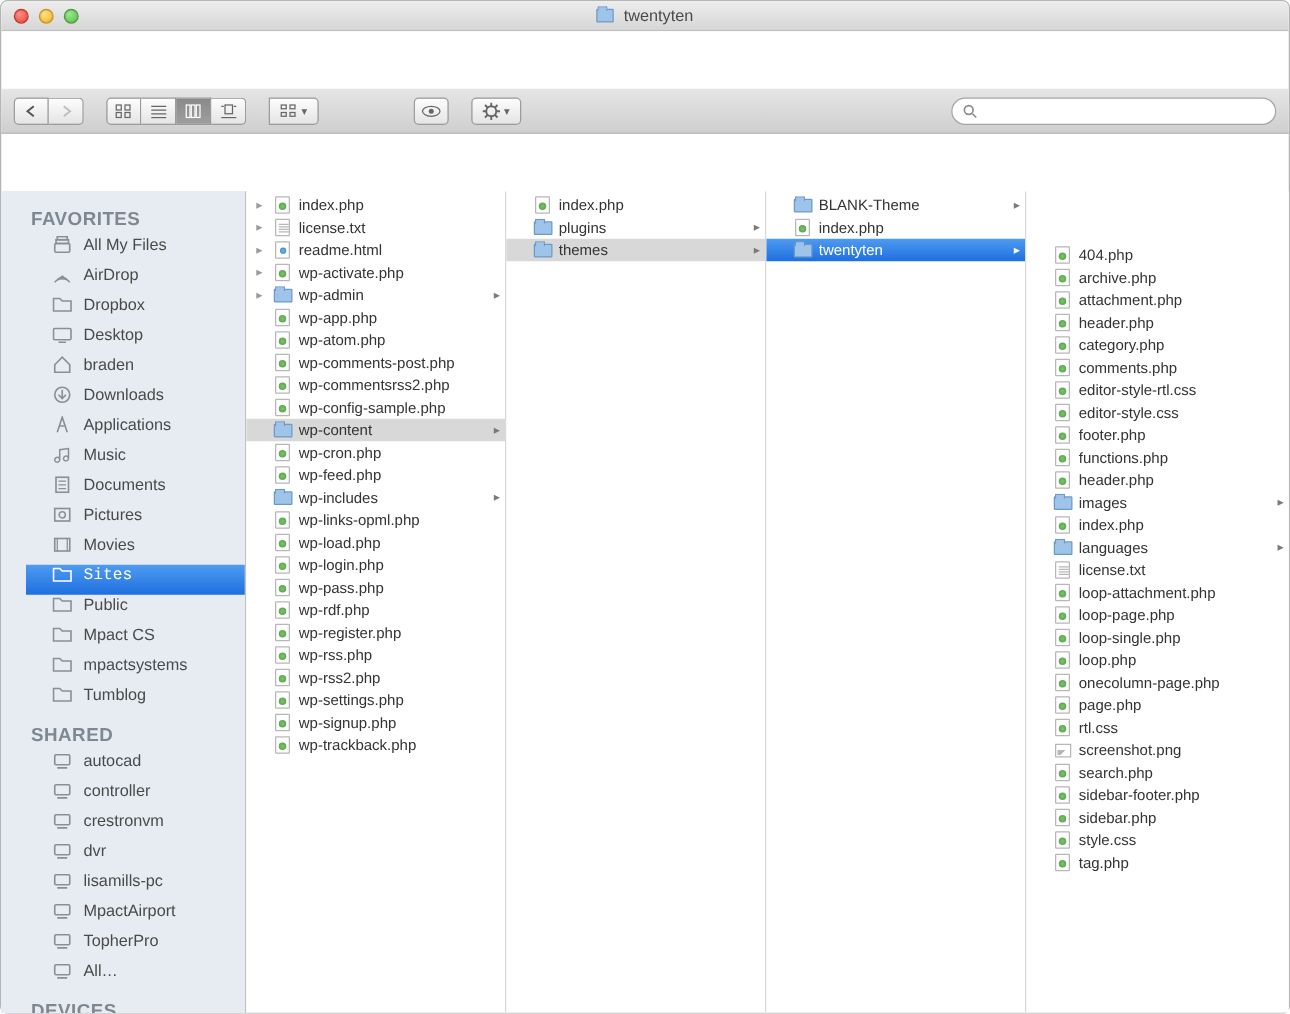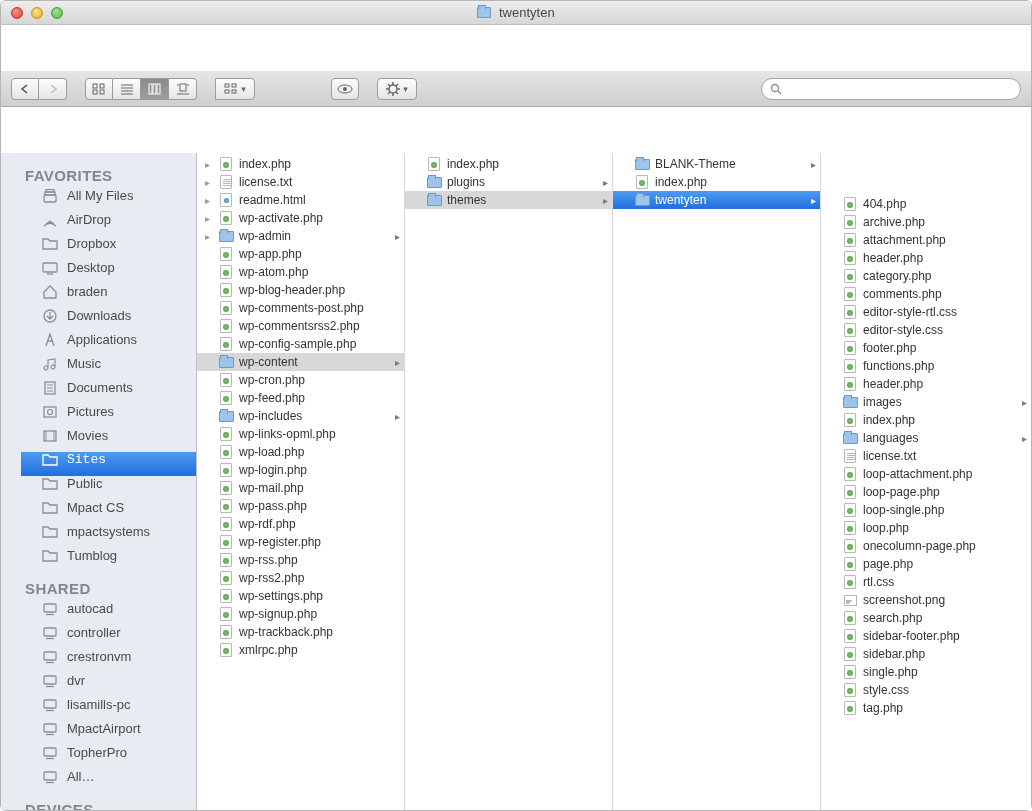--- a/index.html
+++ b/index.html
@@ -487,14 +487,6 @@
             <span class="fi">
               <span class="php-icn"></span>
             </span>
-            <span class="lbl">wp-blog-header.php</span>
-            <span class="arrow">▸</span>
-          </div>
-          <div class="row">
-            <span class="disc">▸</span>
-            <span class="fi">
-              <span class="php-icn"></span>
-            </span>
             <span class="lbl">wp-comments-post.php</span>
             <span class="arrow">▸</span>
           </div>

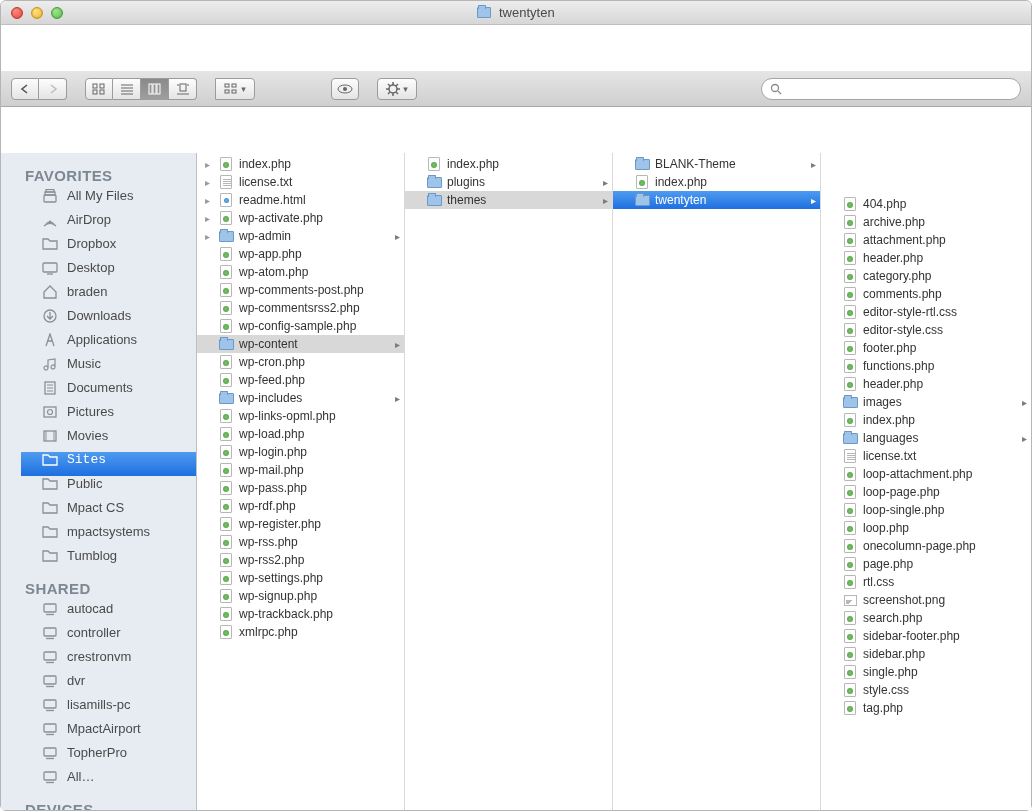--- a/index.html
+++ b/index.html
@@ -567,14 +567,6 @@
             <span class="fi">
               <span class="php-icn"></span>
             </span>
-            <span class="lbl">wp-mail.php</span>
-            <span class="arrow">▸</span>
-          </div>
-          <div class="row">
-            <span class="disc">▸</span>
-            <span class="fi">
-              <span class="php-icn"></span>
-            </span>
             <span class="lbl">wp-pass.php</span>
             <span class="arrow">▸</span>
           </div>

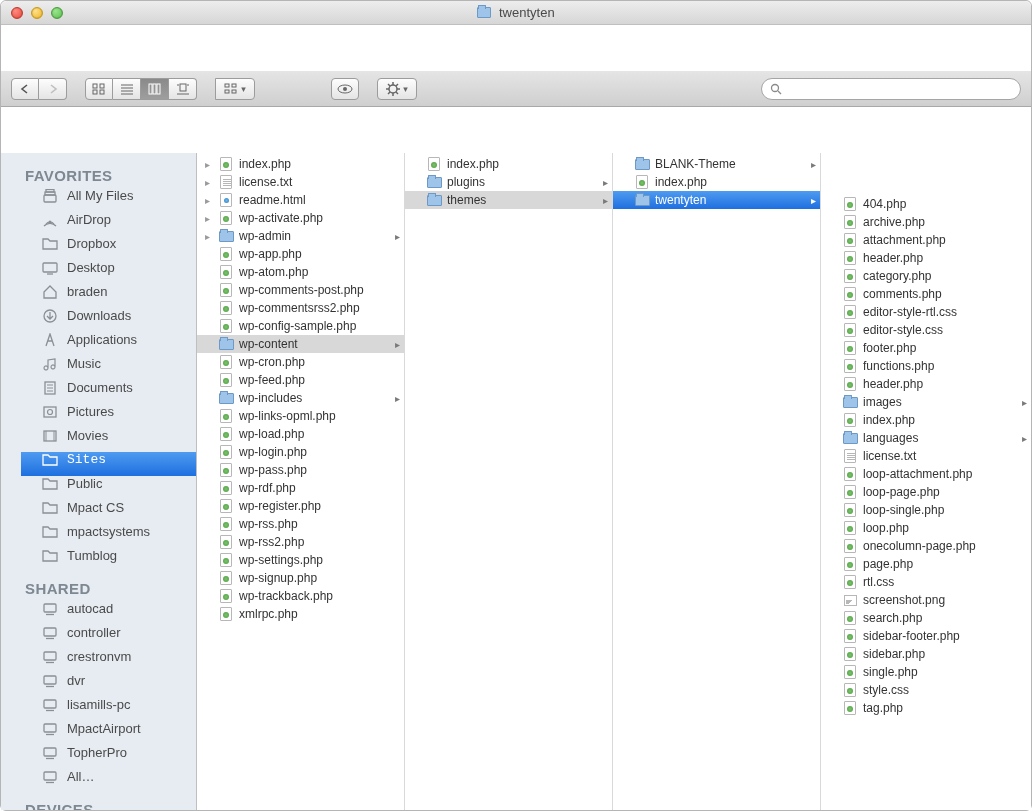--- a/index.html
+++ b/index.html
@@ -626,14 +626,6 @@
             <span class="lbl">wp-trackback.php</span>
             <span class="arrow">▸</span>
           </div>
-          <div class="row">
-            <span class="disc">▸</span>
-            <span class="fi">
-              <span class="php-icn"></span>
-            </span>
-            <span class="lbl">xmlrpc.php</span>
-            <span class="arrow">▸</span>
-          </div>
         </div>
         <div class="col">
           <div class="row">

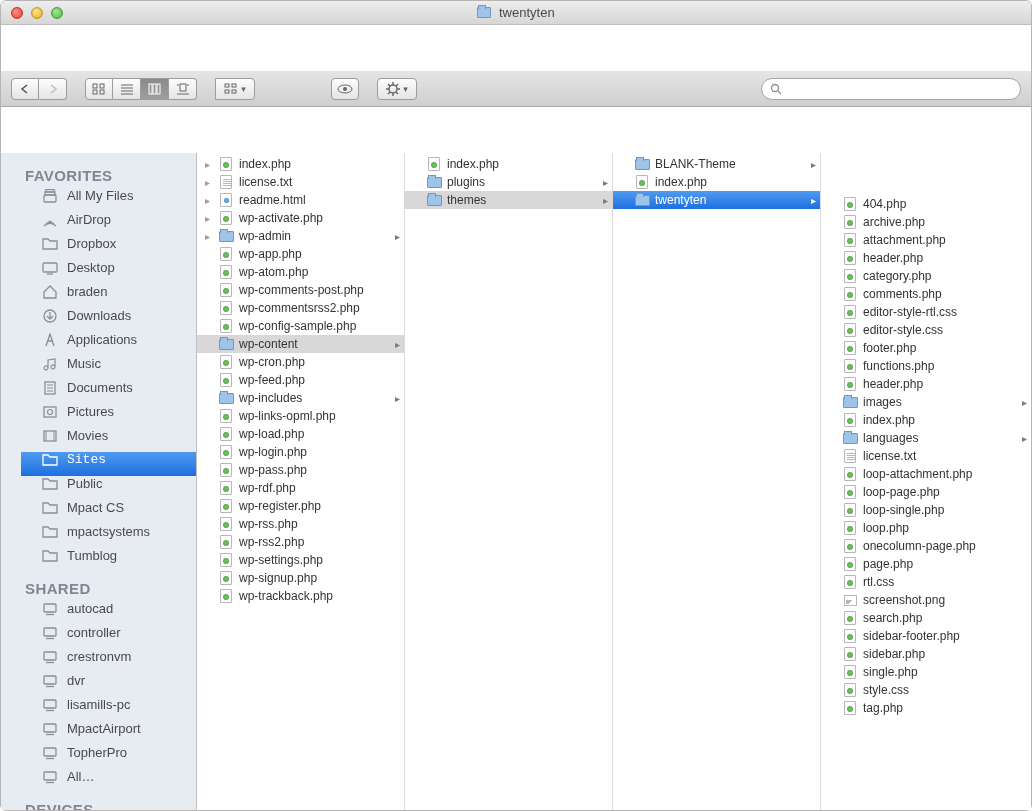--- a/index.html
+++ b/index.html
@@ -891,14 +891,6 @@
           <div class="row">
             <span class="disc">▸</span>
             <span class="fi">
-              <span class="php-icn"></span>
-            </span>
-            <span class="lbl">single.php</span>
-            <span class="arrow">▸</span>
-          </div>
-          <div class="row">
-            <span class="disc">▸</span>
-            <span class="fi">
               <span class="css-icn"></span>
             </span>
             <span class="lbl">style.css</span>

